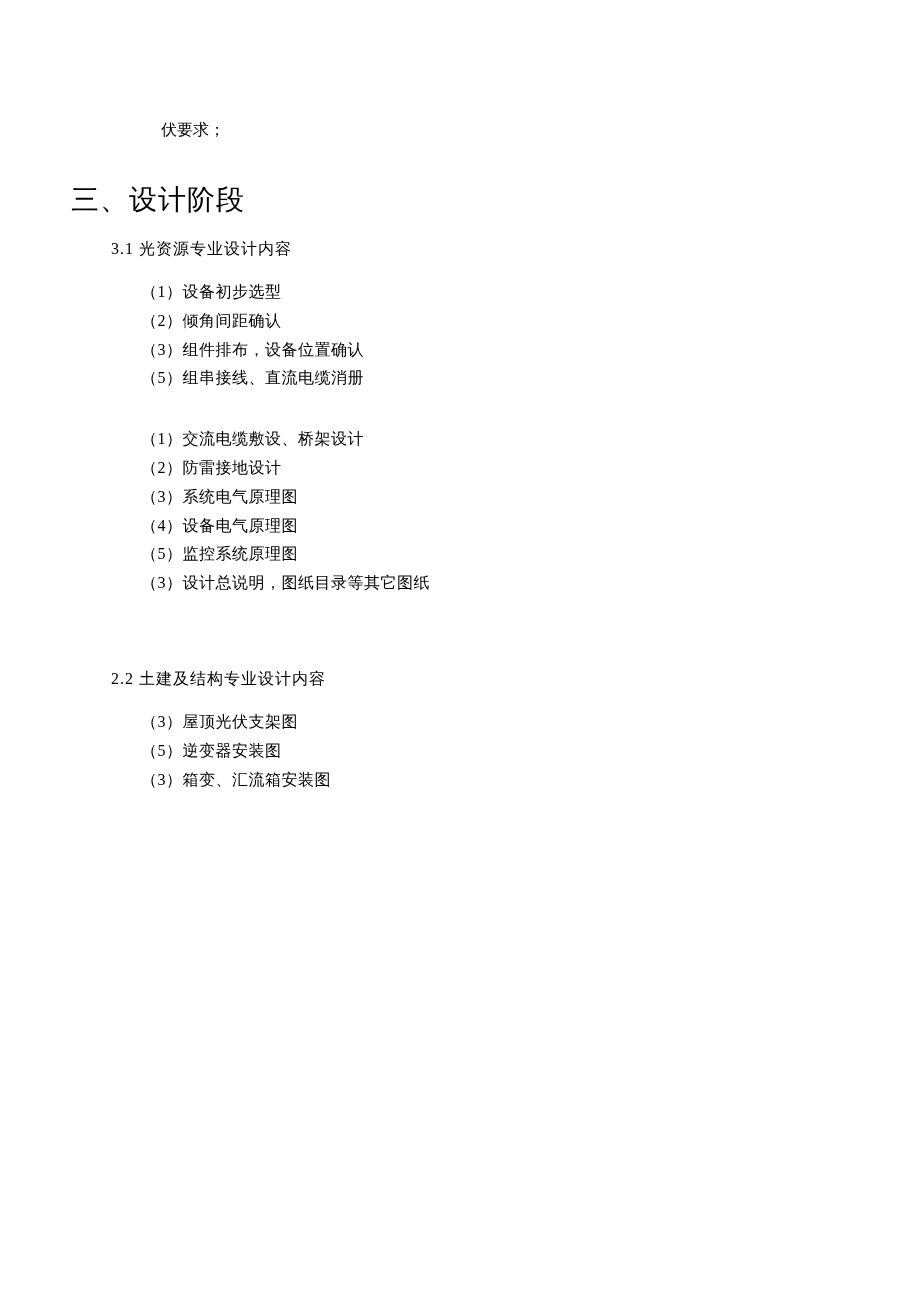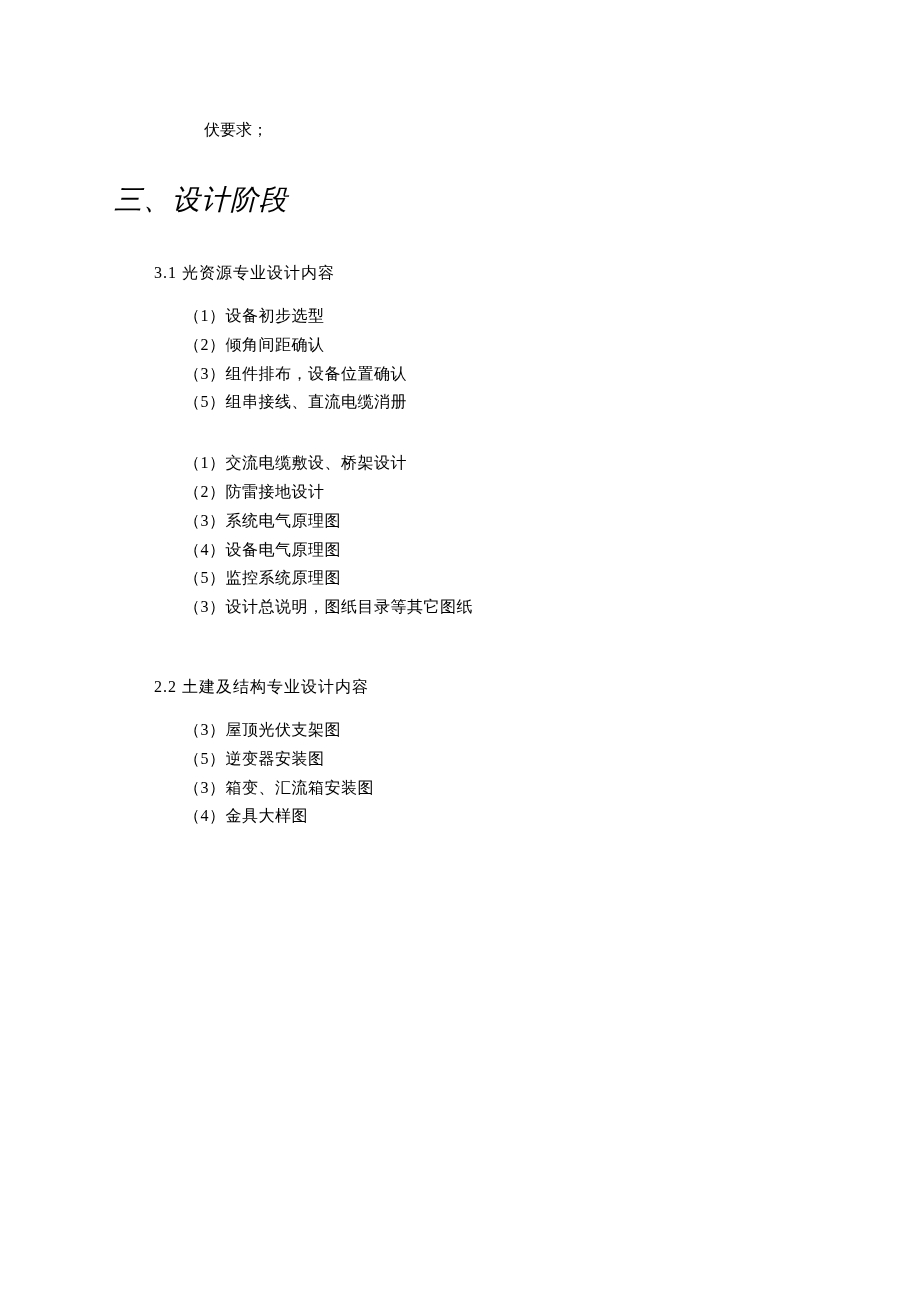--- a/index.html
+++ b/index.html
@@ -16,7 +16,7 @@
       position: relative;
     }
     .page {
-      padding: 120px 130px 0 114px;
+      padding: 120px 130px 0 71px;
     }
     .fragment-line {
       font-size: 16px;

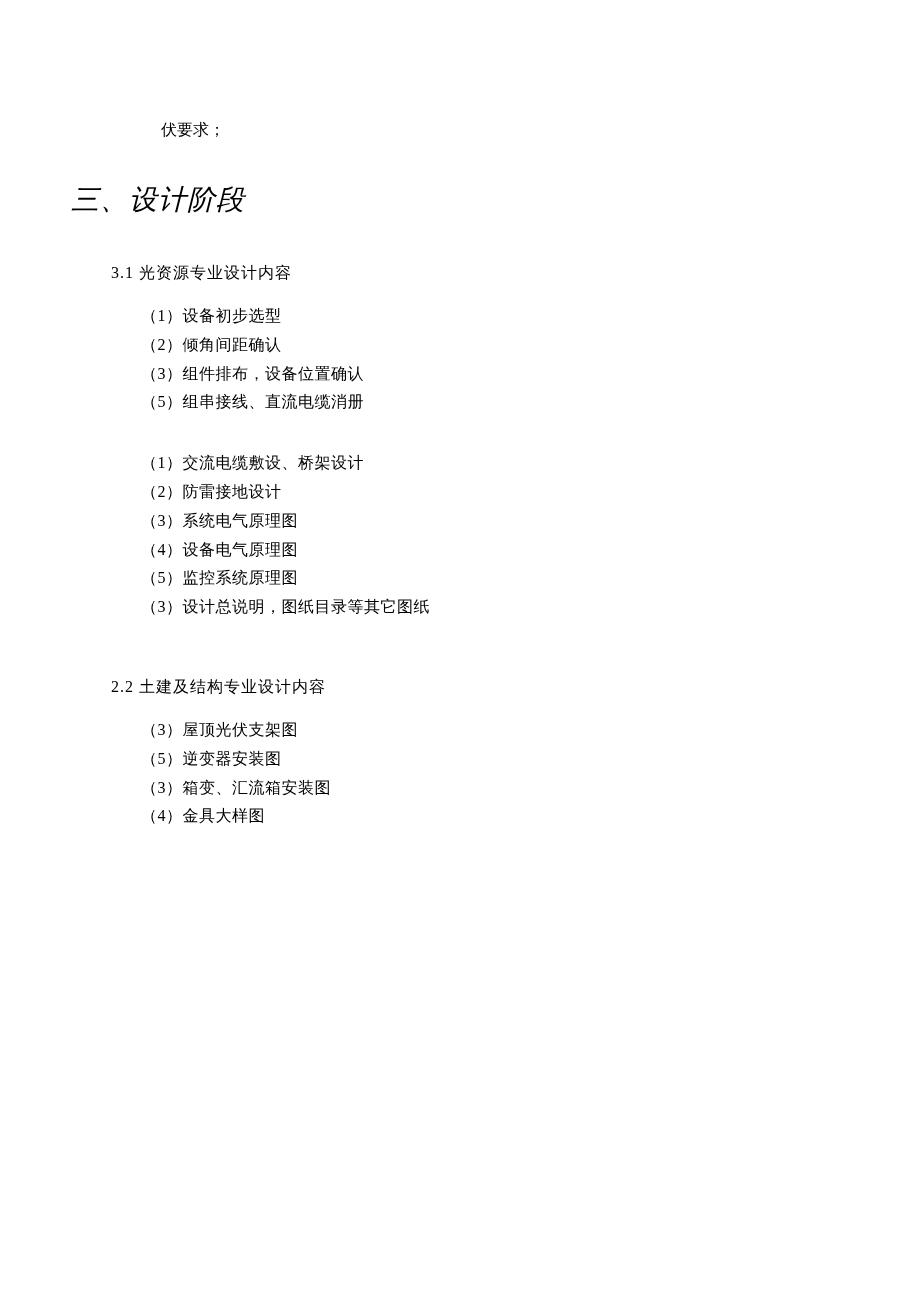--- a/index.html
+++ b/index.html
@@ -26,9 +26,8 @@
     .main-heading {
       font-size: 28px;
       font-weight: normal;
-      margin-bottom: 44px;
+      margin-bottom: 20px;
       letter-spacing: 1px;
-      font-style: italic;
     }
     .sub-heading {
       font-size: 16px;

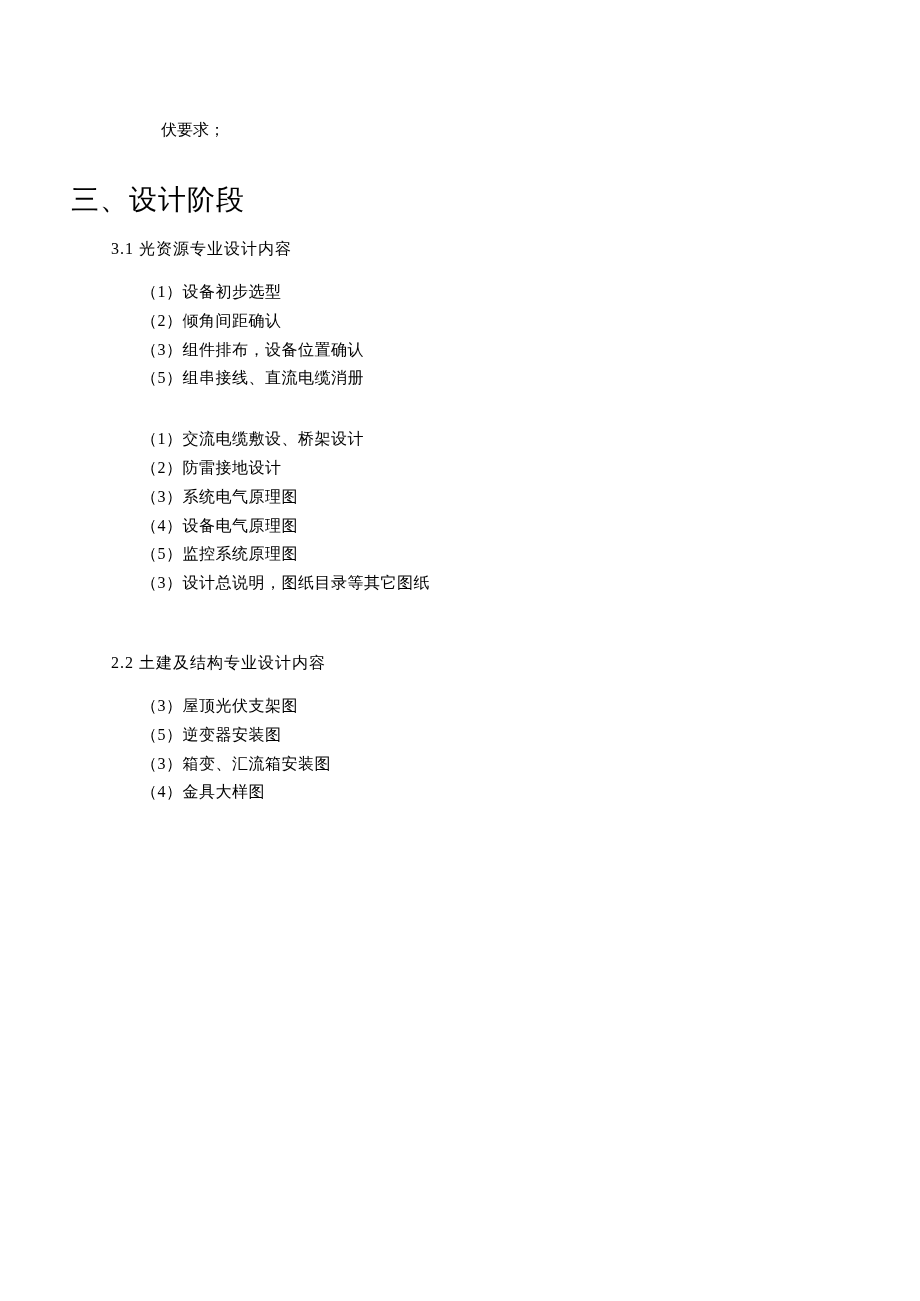--- a/index.html
+++ b/index.html
@@ -46,7 +46,7 @@
       letter-spacing: 0.5px;
     }
     .extra-gap {
-      margin-bottom: 55px;
+      margin-bottom: 71px;
     }
   </style>
 </head>

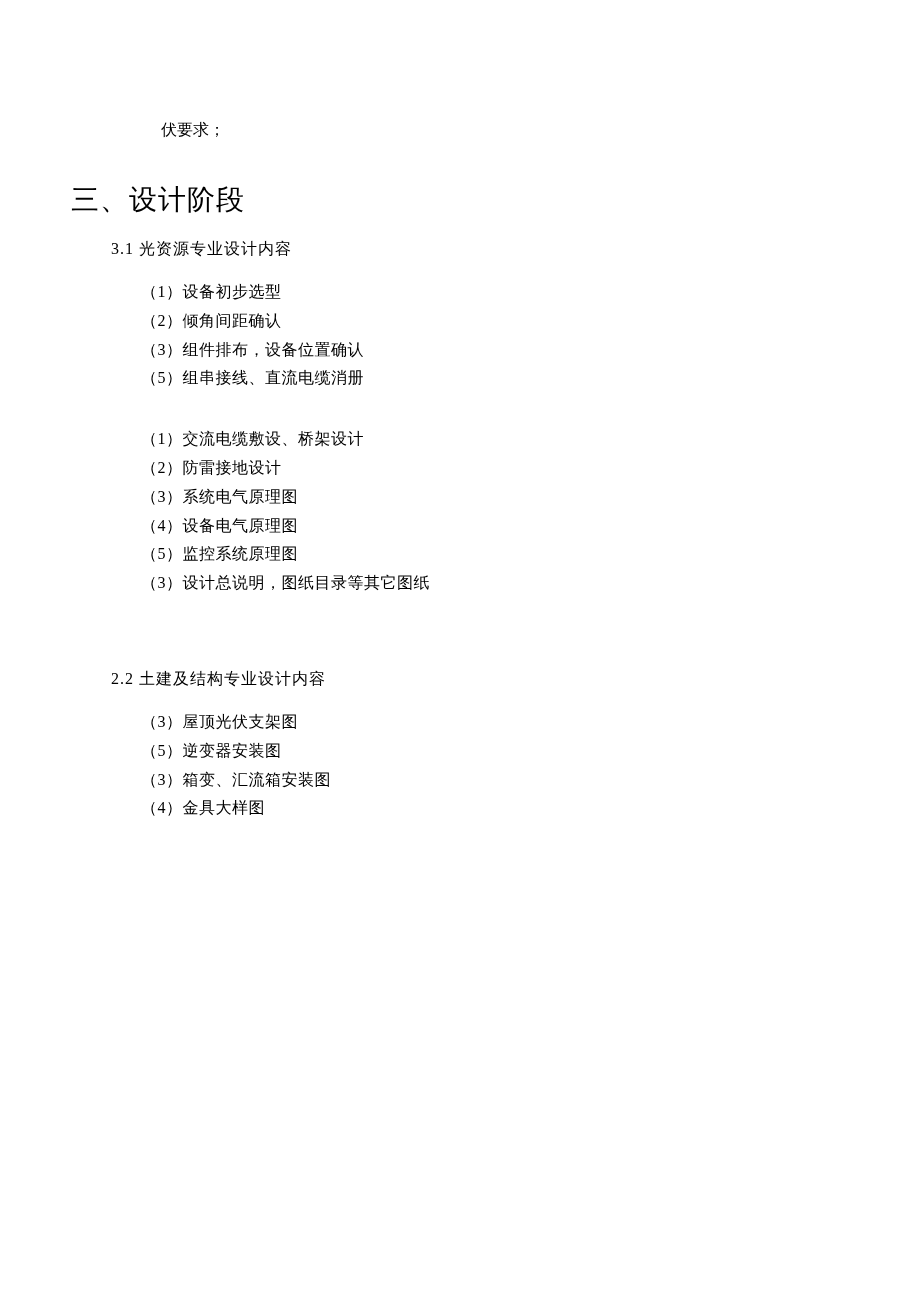--- a/index.html
+++ b/index.html
@@ -79,7 +79,6 @@
     <div class="list-item">（3）屋顶光伏支架图</div>
     <div class="list-item">（5）逆变器安装图</div>
     <div class="list-item">（3）箱变、汇流箱安装图</div>
-    <div class="list-item">（4）金具大样图</div>
   </div>
 </div>
 

